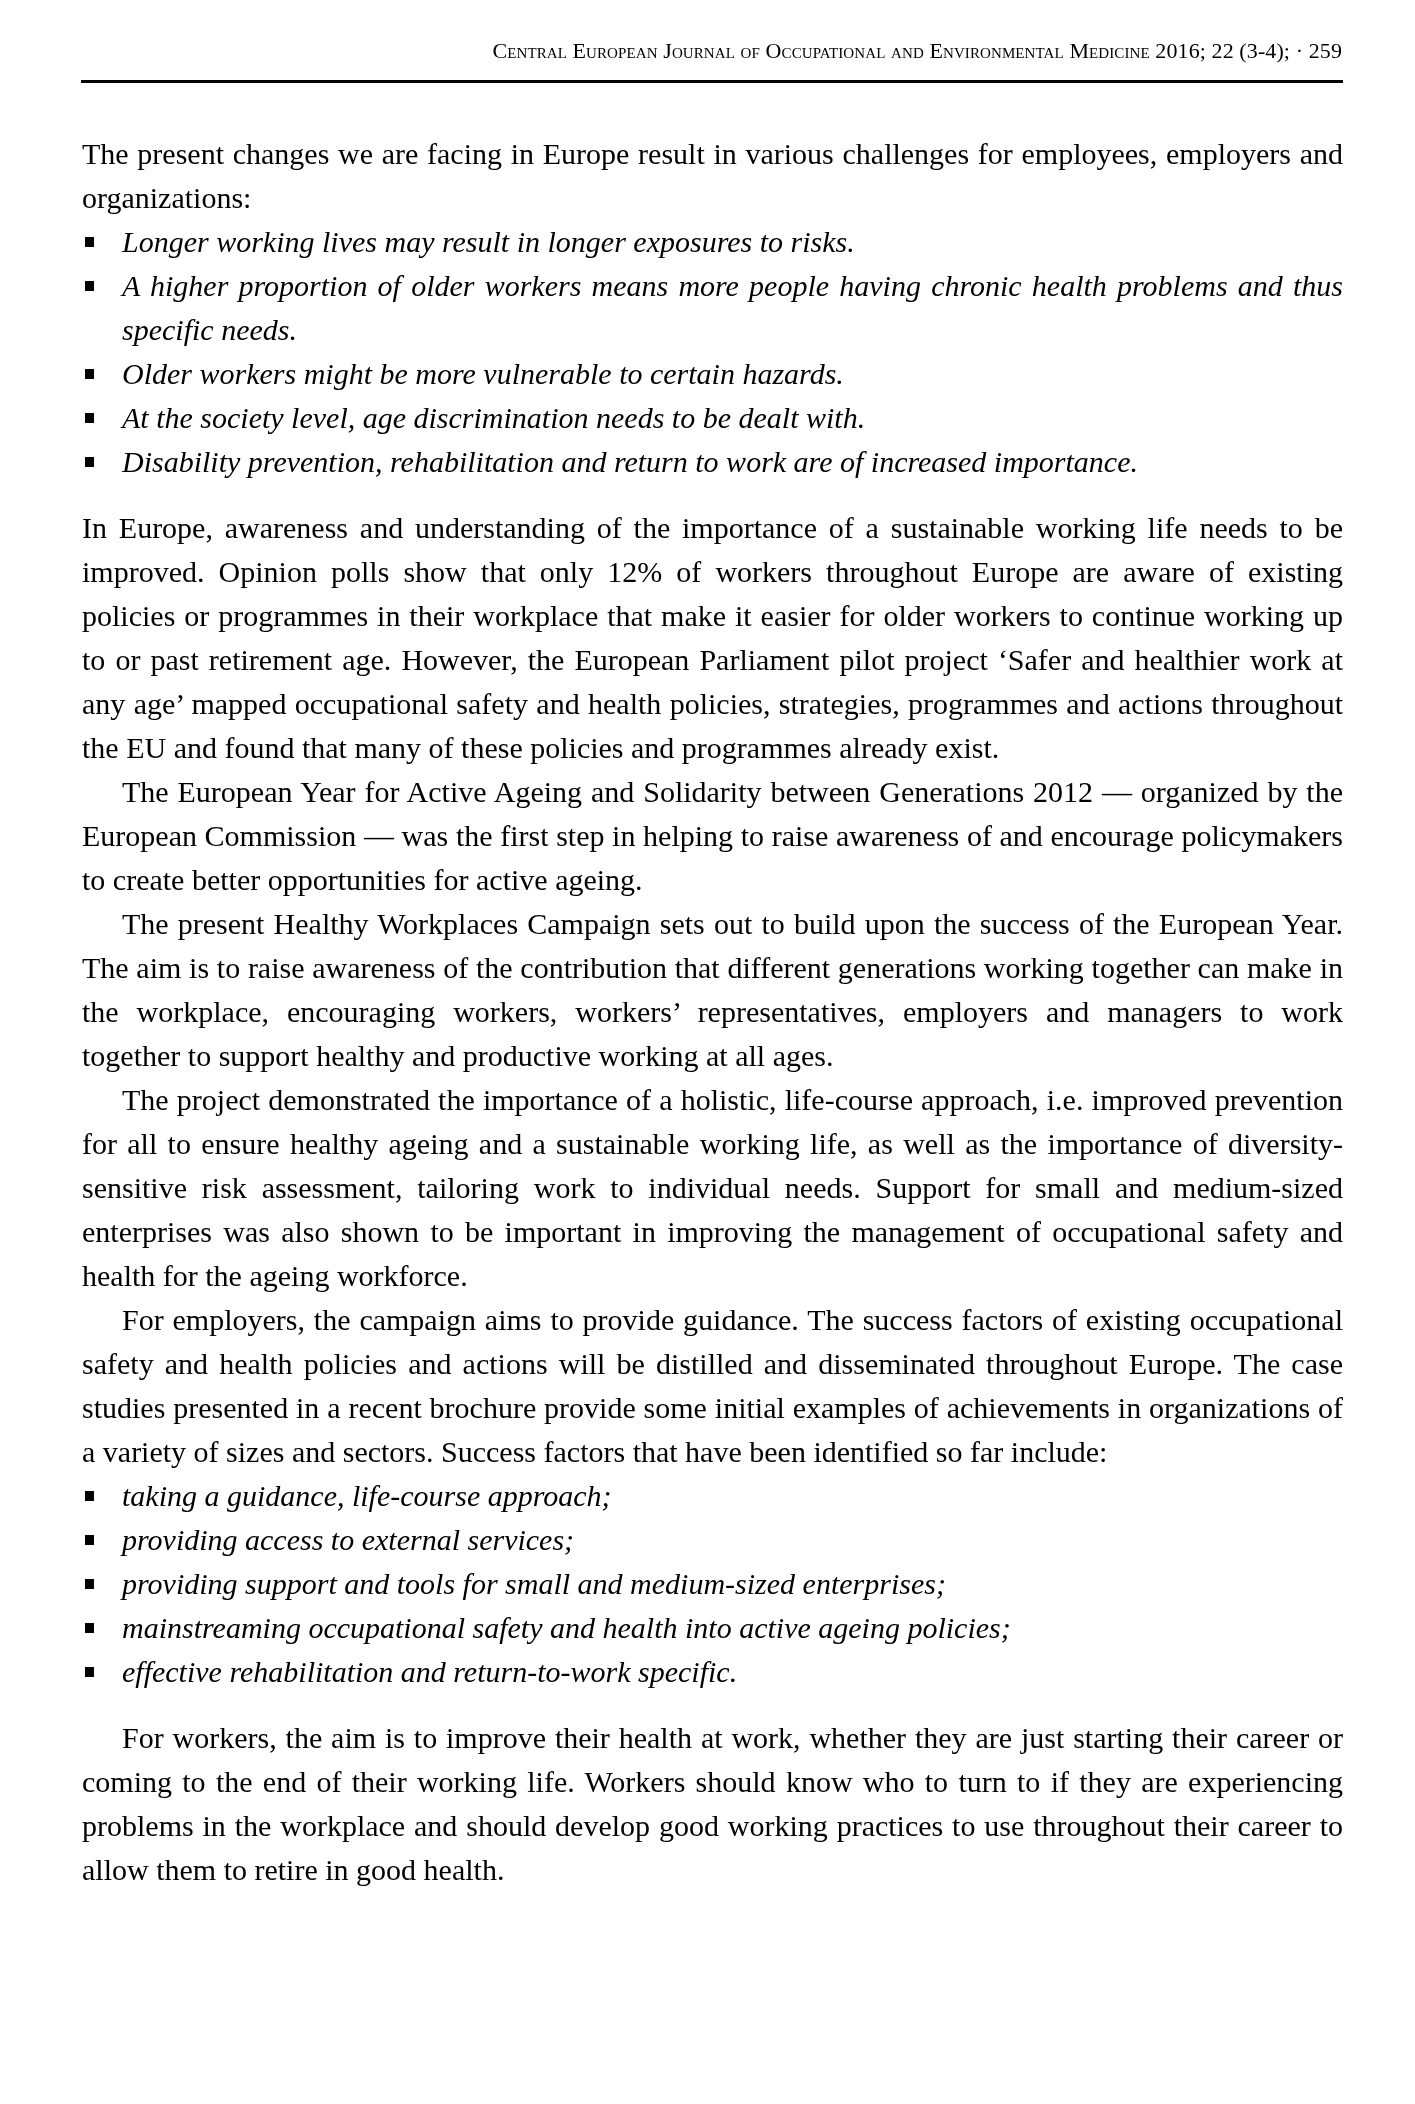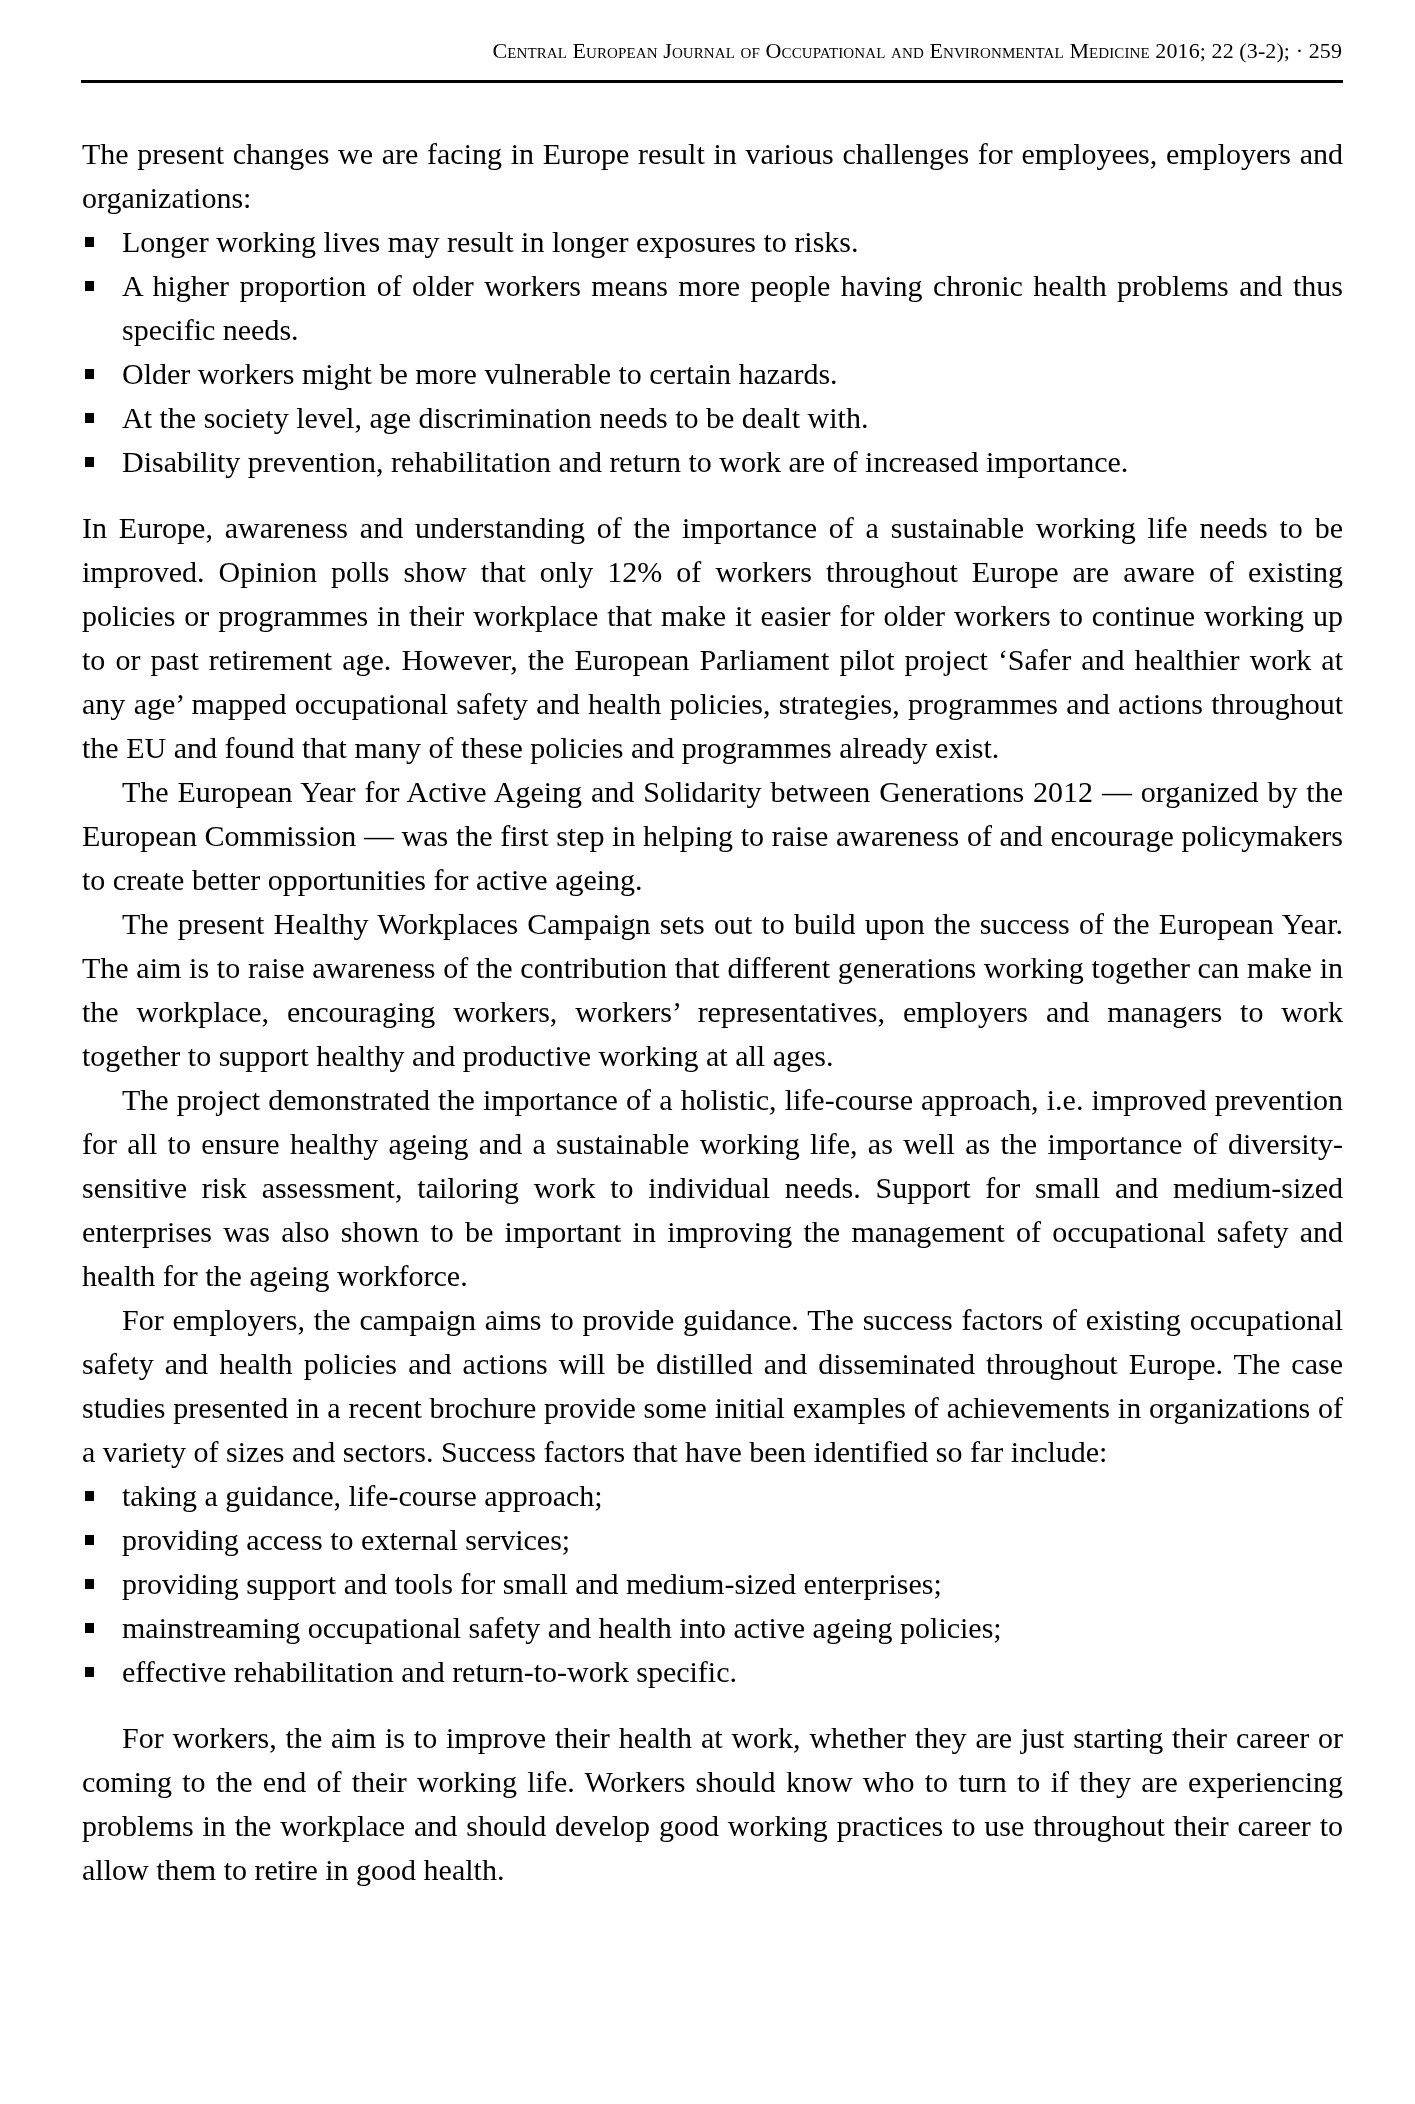--- a/index.html
+++ b/index.html
@@ -38,7 +38,7 @@
 
   <div class="running-head">
     <span>Central European Journal of Occupational and Environmental Medicine</span>
-    <span class="num">2016; 22 (3-2); · 259</span>
+    <span class="num">2016; 22 (3-4); · 259</span>
   </div>
   <div class="rule"></div>
 

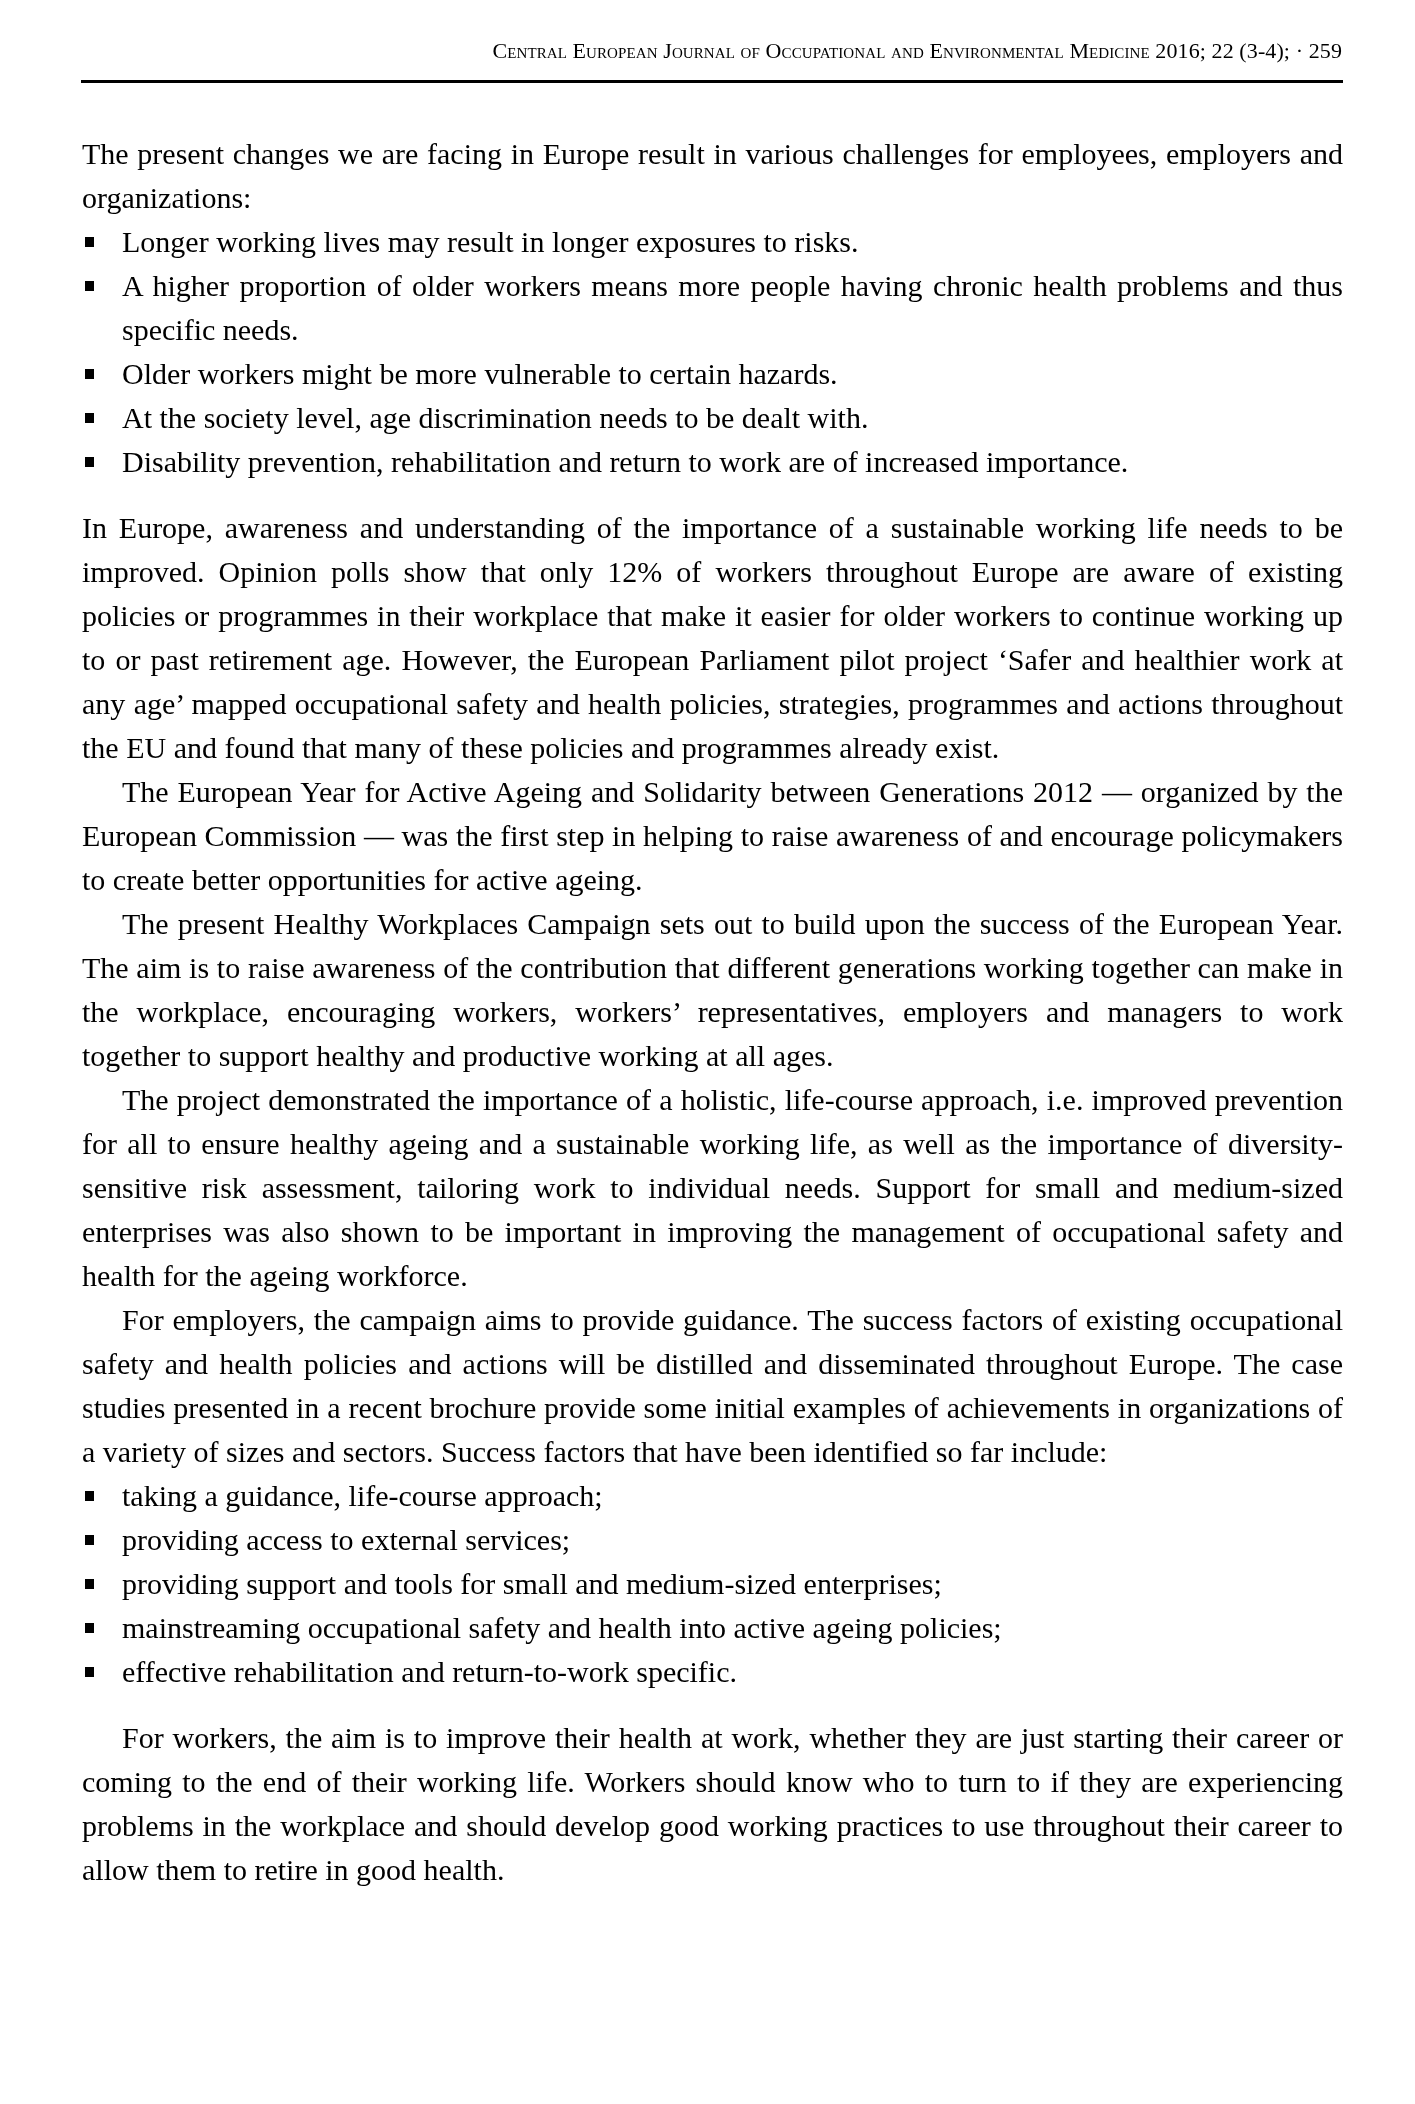--- a/index.html
+++ b/index.html
@@ -25,7 +25,7 @@
   .body p { margin: 0; }
   .body p.indent { text-indent: 40px; }
   ul.bullets { list-style: none; margin: 0; padding: 0; }
-  ul.bullets li { position: relative; padding-left: 40px; text-align: justify; }
+  ul.bullets li { position: relative; padding-left: 40px; text-align: justify; font-style: italic; }
   ul.bullets li .bullet {
     position: absolute; left: 3px; top: 17px; width: 9px; height: 10px; background: #000;
   }

